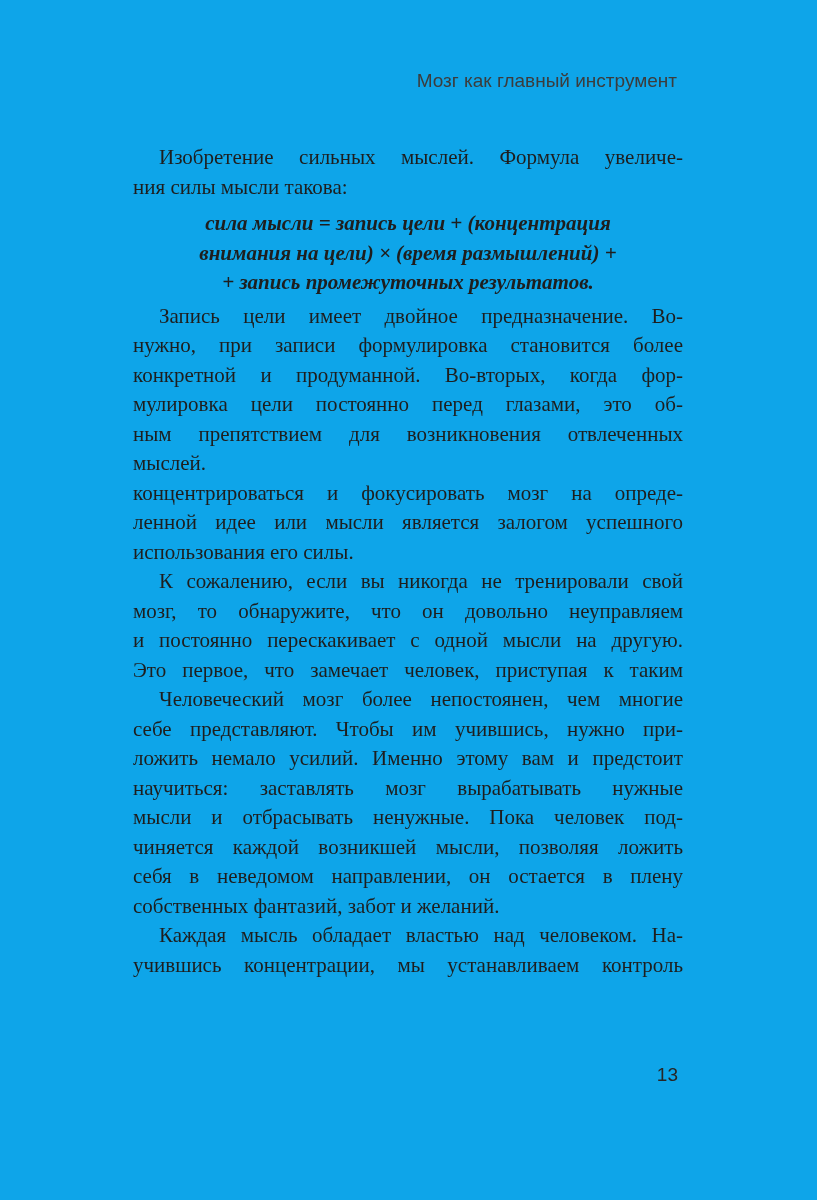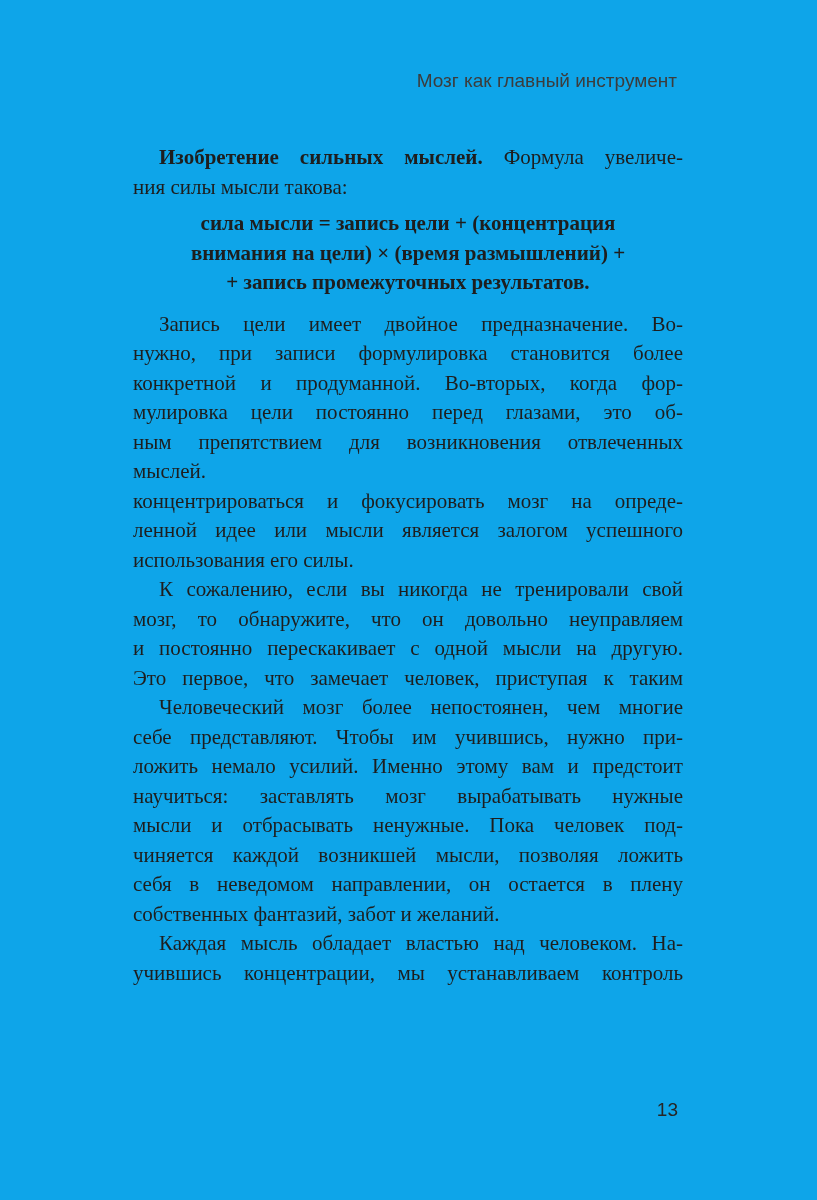--- a/index.html
+++ b/index.html
@@ -40,7 +40,7 @@
   }
   .line.indent { text-indent: 26px; }
   .line.para-end { text-align-last: left; }
-  .bold-lead { font-weight: bold; }
+  .bold-lead { font-weight: normal; }
   .paragraph.formula {
     margin: 7px 0 12px 0;
     font-weight: bold;

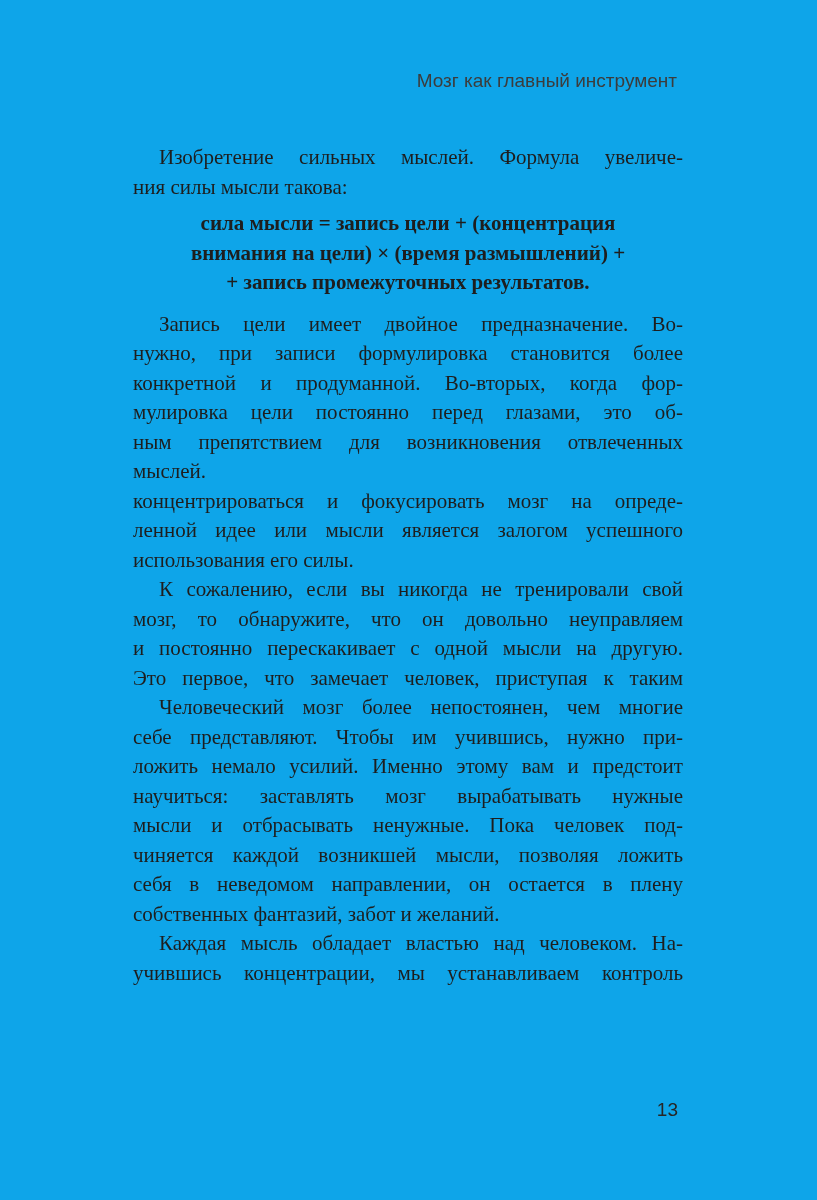--- a/index.html
+++ b/index.html
@@ -42,8 +42,9 @@
   .line.para-end { text-align-last: left; }
   .bold-lead { font-weight: normal; }
   .paragraph.formula {
-    margin: 7px 0 12px 0;
+    margin: 7px 0 4px 0;
     font-weight: bold;
+    font-style: italic;
   }
   .paragraph.formula .line {
     text-align: center;

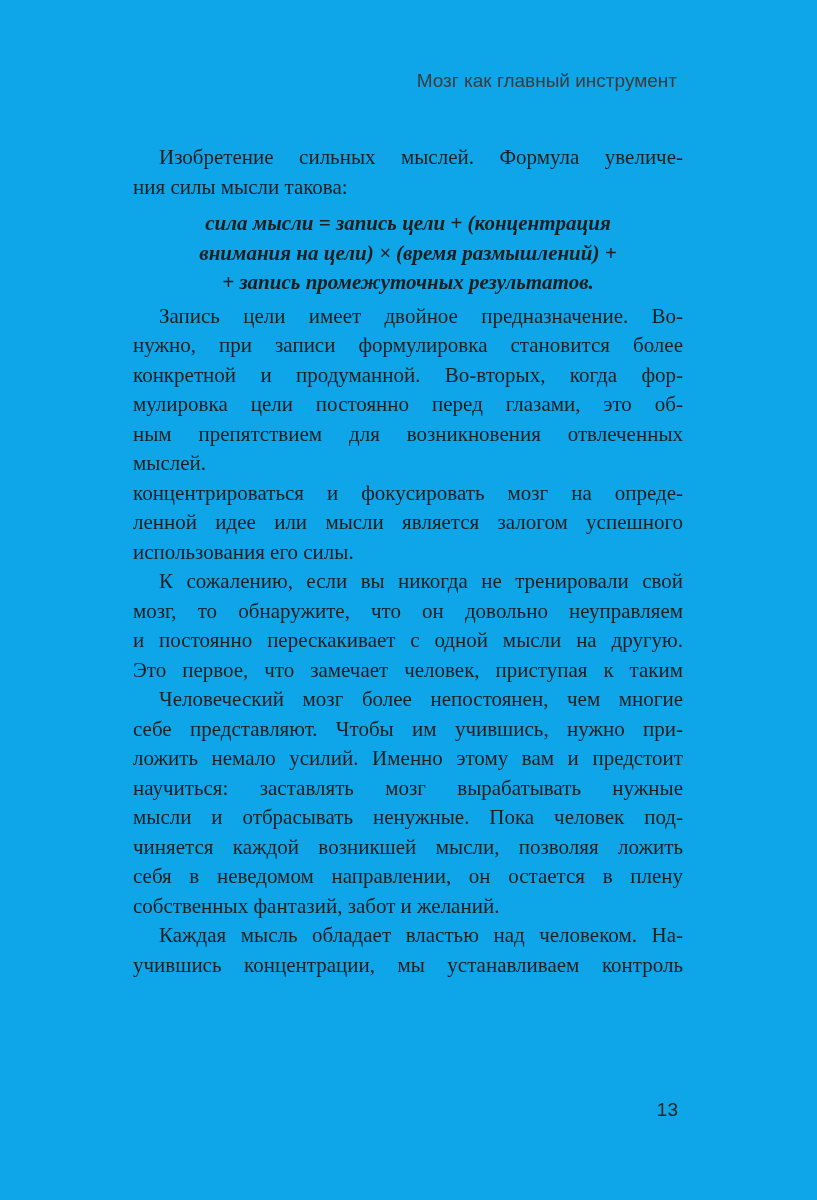--- a/index.html
+++ b/index.html
@@ -52,7 +52,7 @@
   }
   .page-number {
     position: absolute;
-    top: 1100px;
+    top: 1065px;
     right: 139px;
     font-family: "Liberation Sans", sans-serif;
     font-size: 19px;

